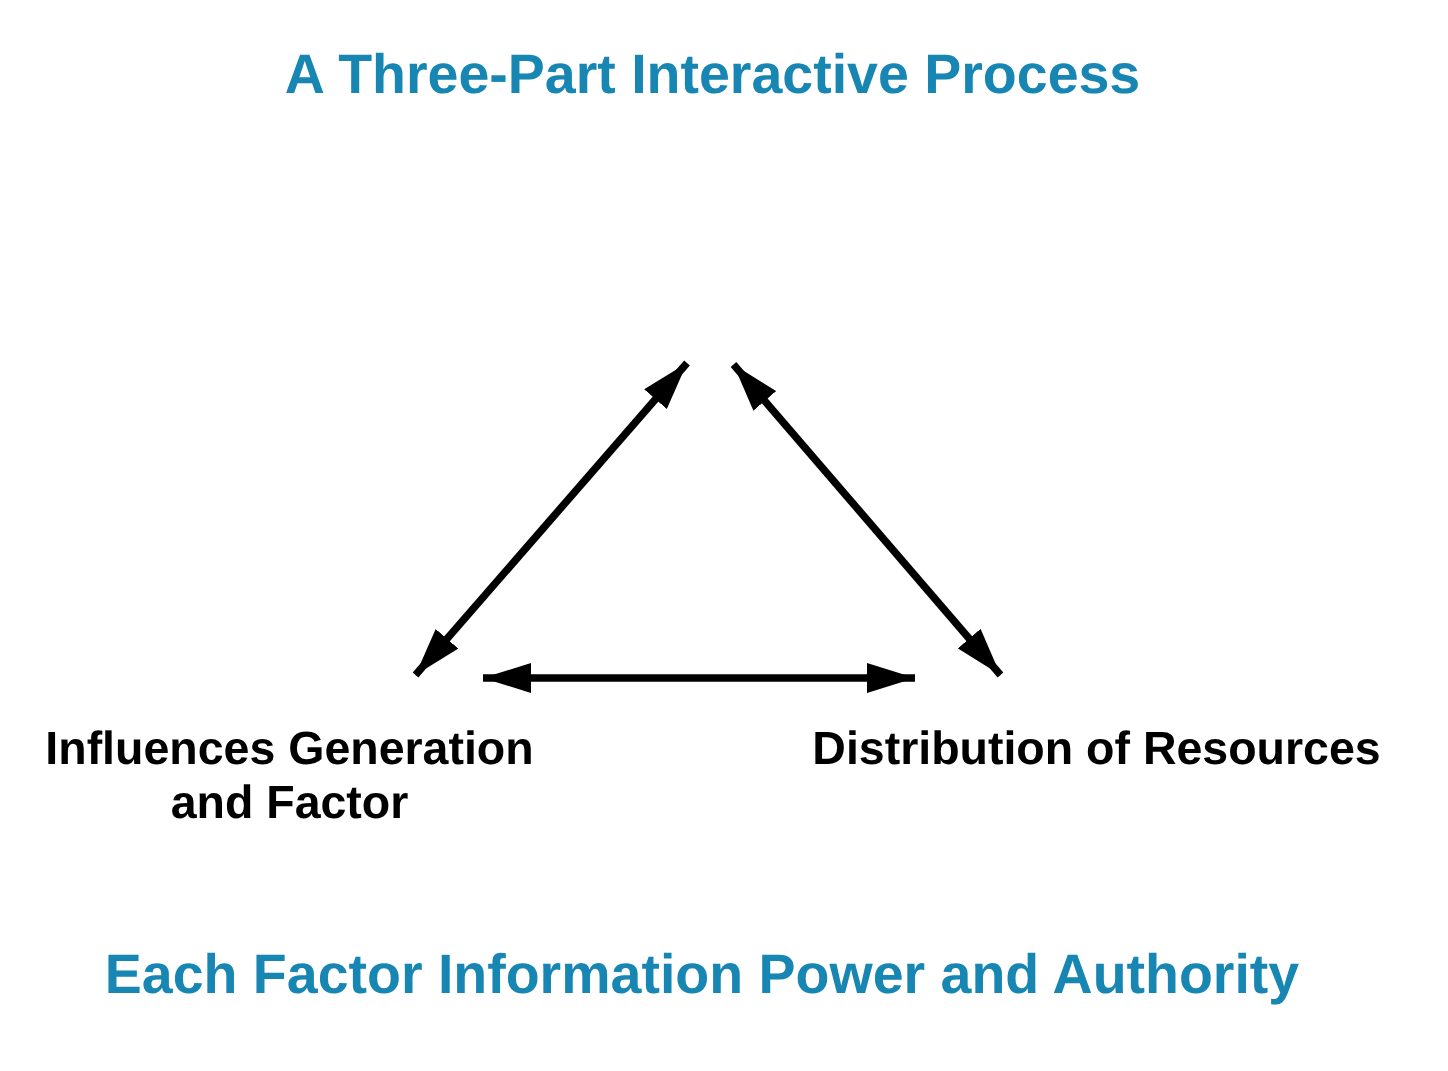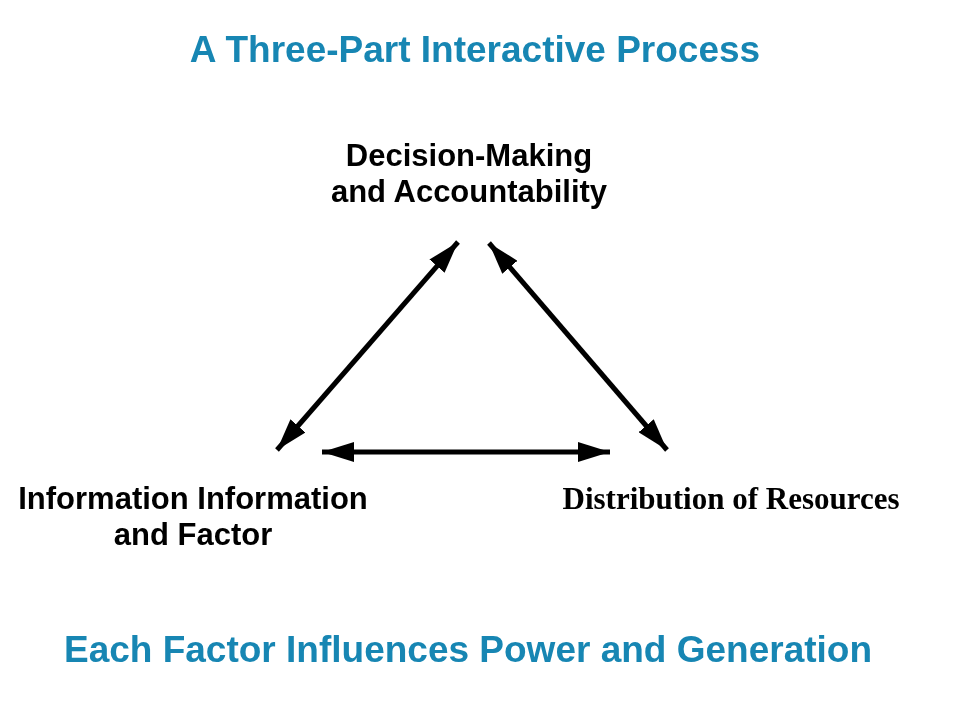--- a/index.html
+++ b/index.html
@@ -87,10 +87,6 @@
       <line x1="322" y1="452" x2="610" y2="452" class="arrow-line" marker-end="url(#ah)" marker-start="url(#ah)"></line>
     </svg>
 
-  <div class="node node-top">
-    <div>Decision-Making</div>
-    <div>and Accountability</div>
-  </div>
 
   <div class="node node-bl">
     <div>Information Information</div>

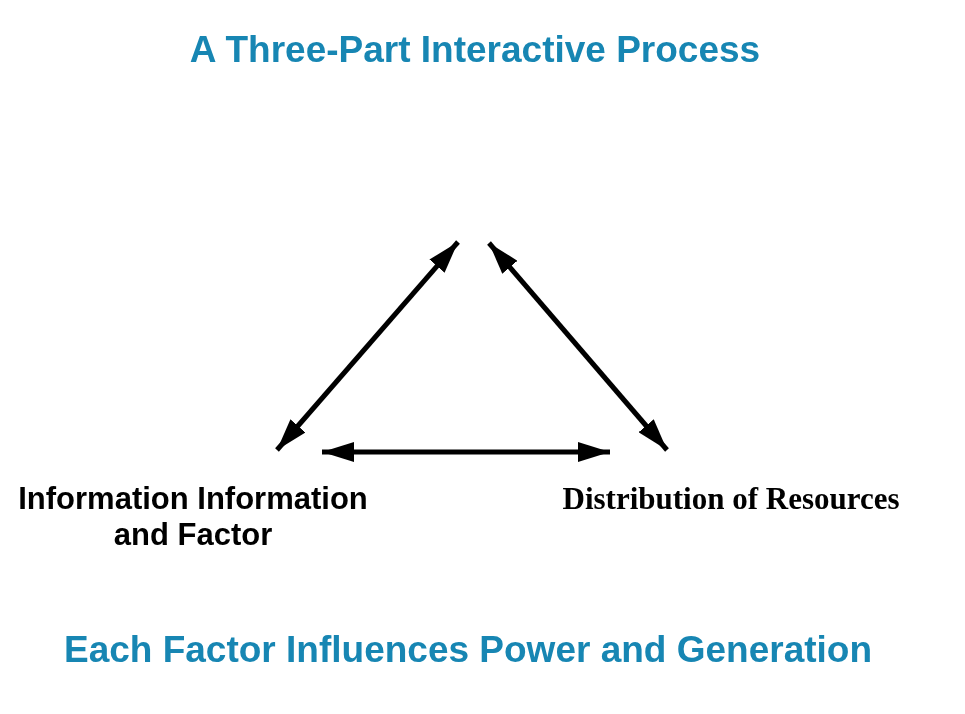--- a/index.html
+++ b/index.html
@@ -89,7 +89,7 @@
 
 
   <div class="node node-bl">
-    <div>Information Information</div>
+    <div>Influences Generation</div>
     <div>and Factor</div>
   </div>
 

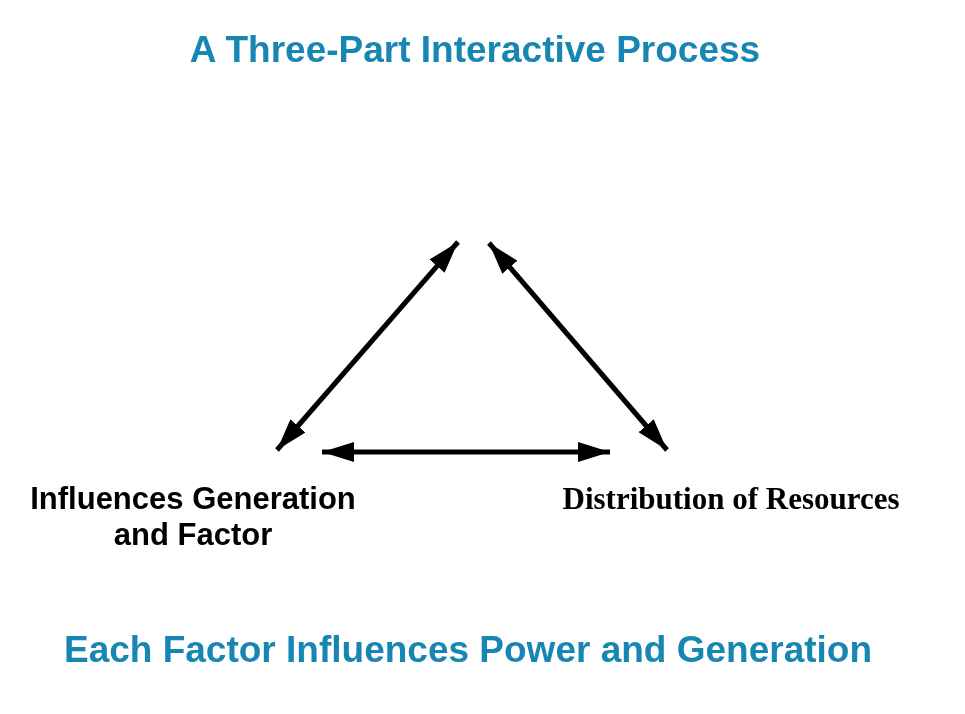--- a/index.html
+++ b/index.html
@@ -55,7 +55,7 @@
   }
   .node-top { top: 138px; left: 469px; transform: translateX(-50%); }
   .node-bl  { top: 481px; left: 193px; transform: translateX(-50%); }
-  .node-br  { top: 481px; left: 731px; transform: translateX(-50%); font-family: Liberation Serif, serif; }
+  .node-br  { top: 481px; left: 731px; transform: translateX(-50%); }
   .arrows {
     position: absolute;
     top: 0;

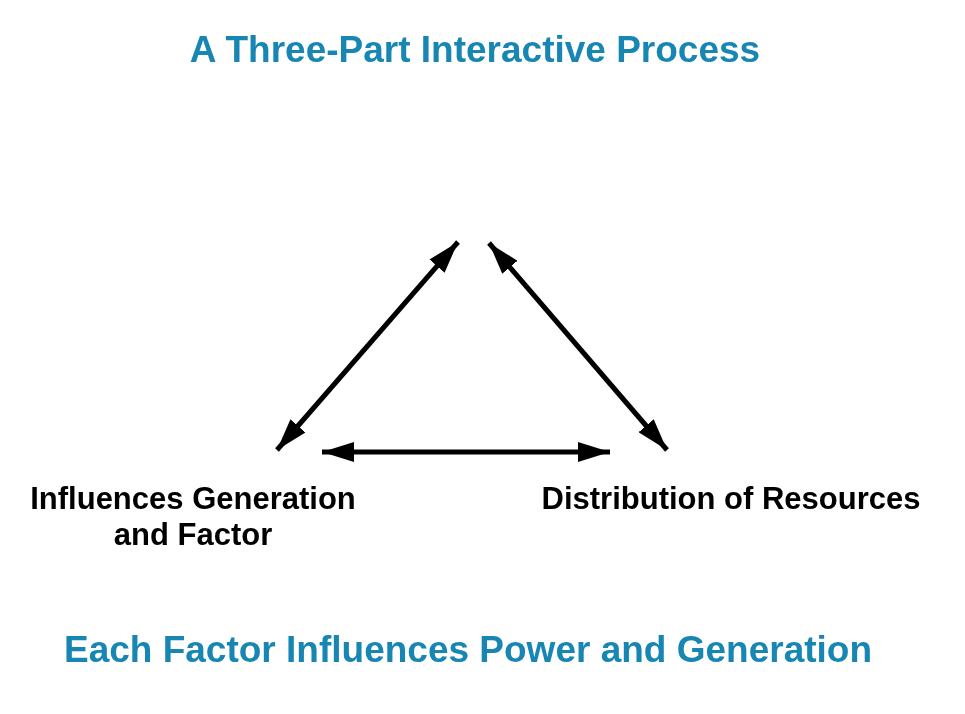--- a/index.html
+++ b/index.html
@@ -97,7 +97,7 @@
     <div>Distribution of Resources</div>
   </div>
 
-  <div class="caption">Each Factor Influences Power and Generation</div>
+  <div class="caption">Each Factor Information Power and Authority</div>
 
 </div>
 

